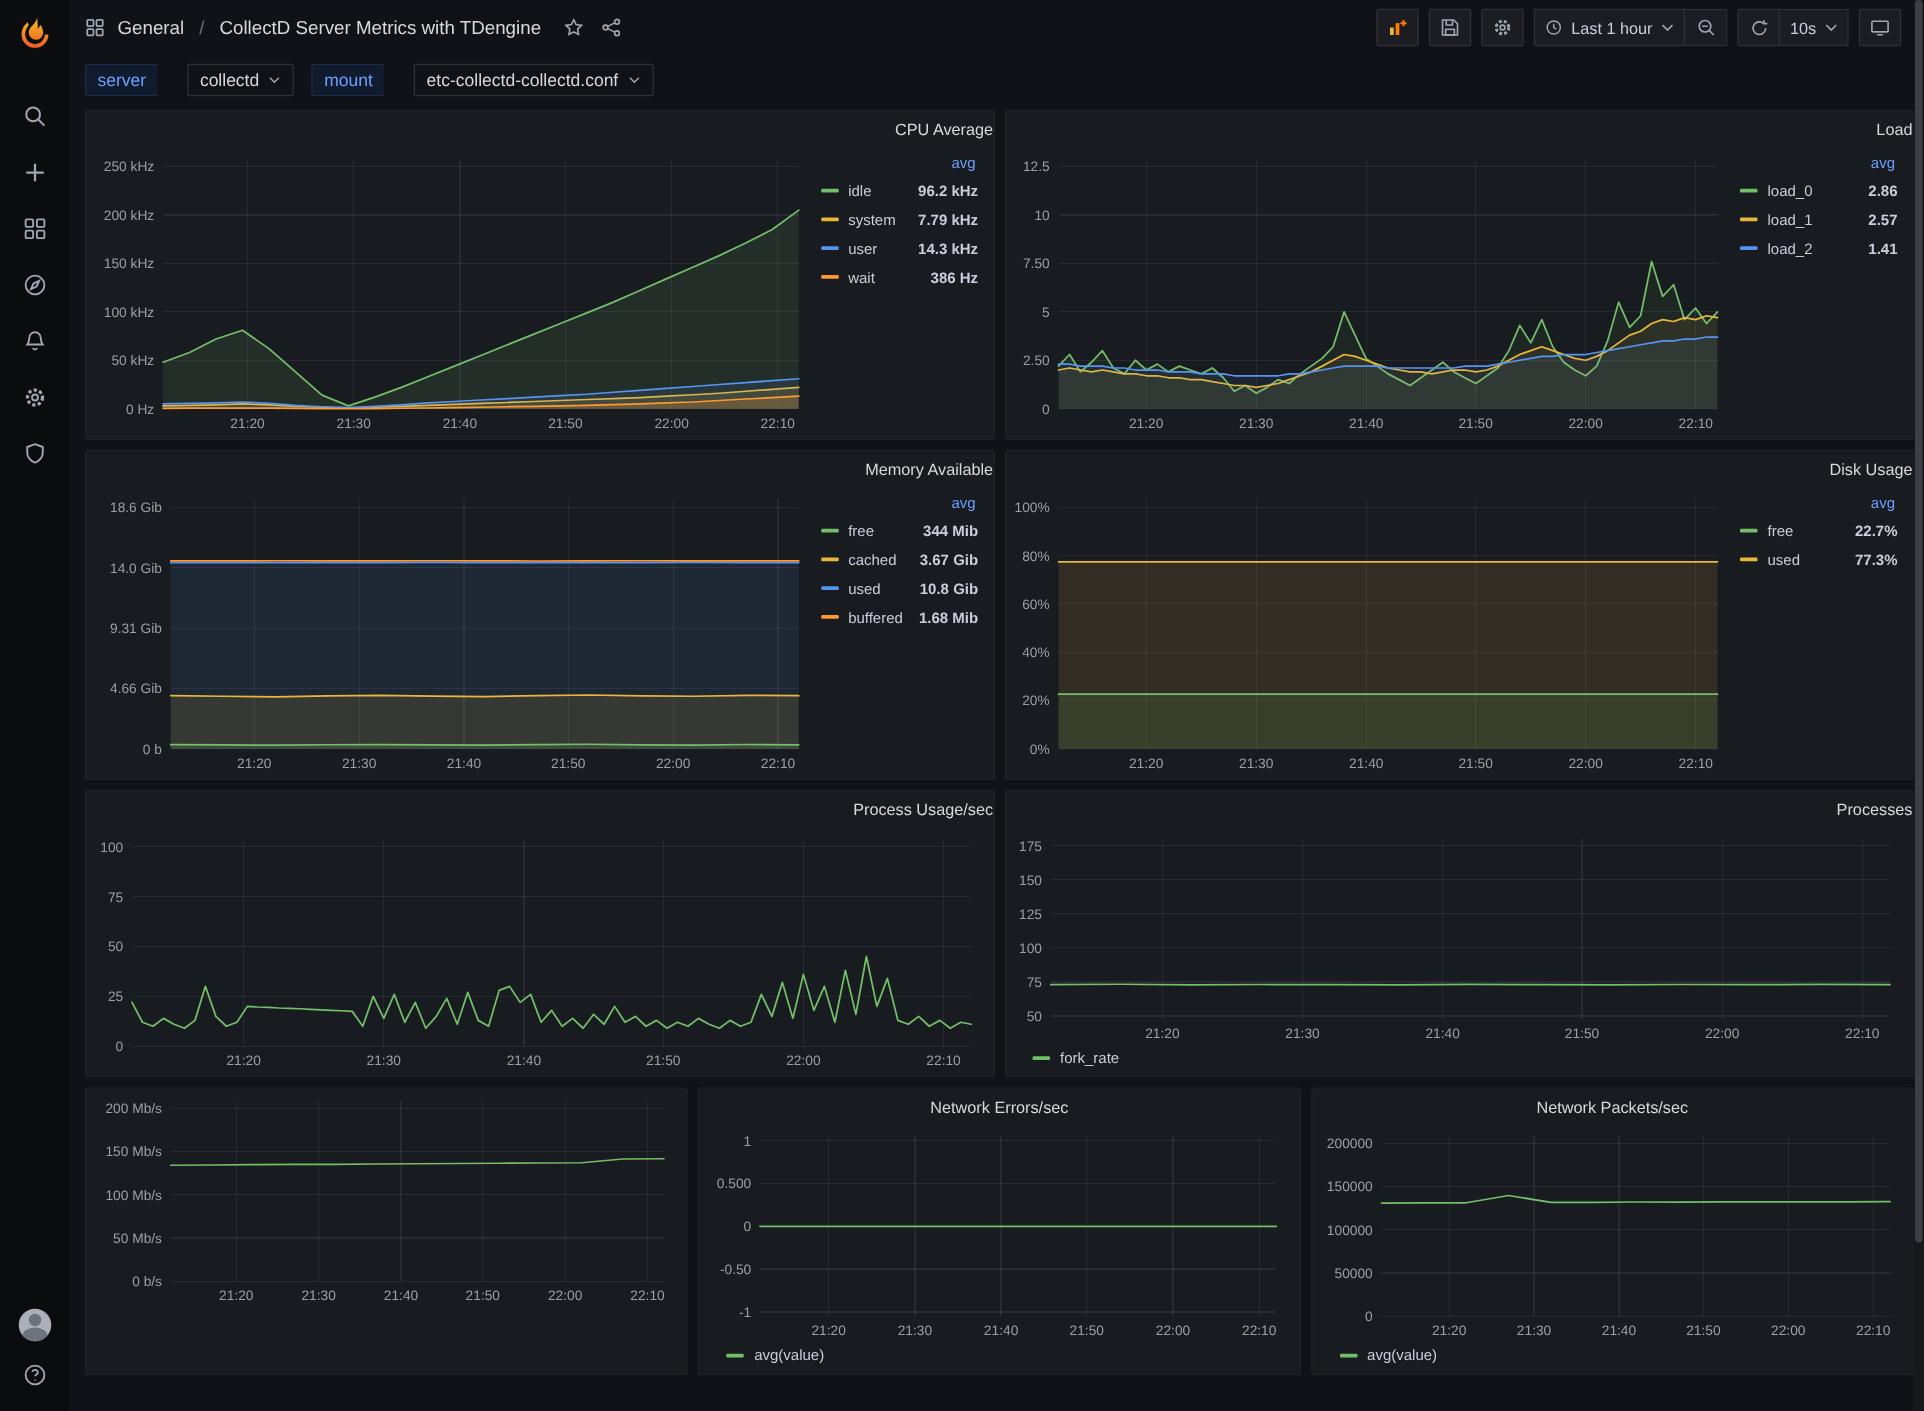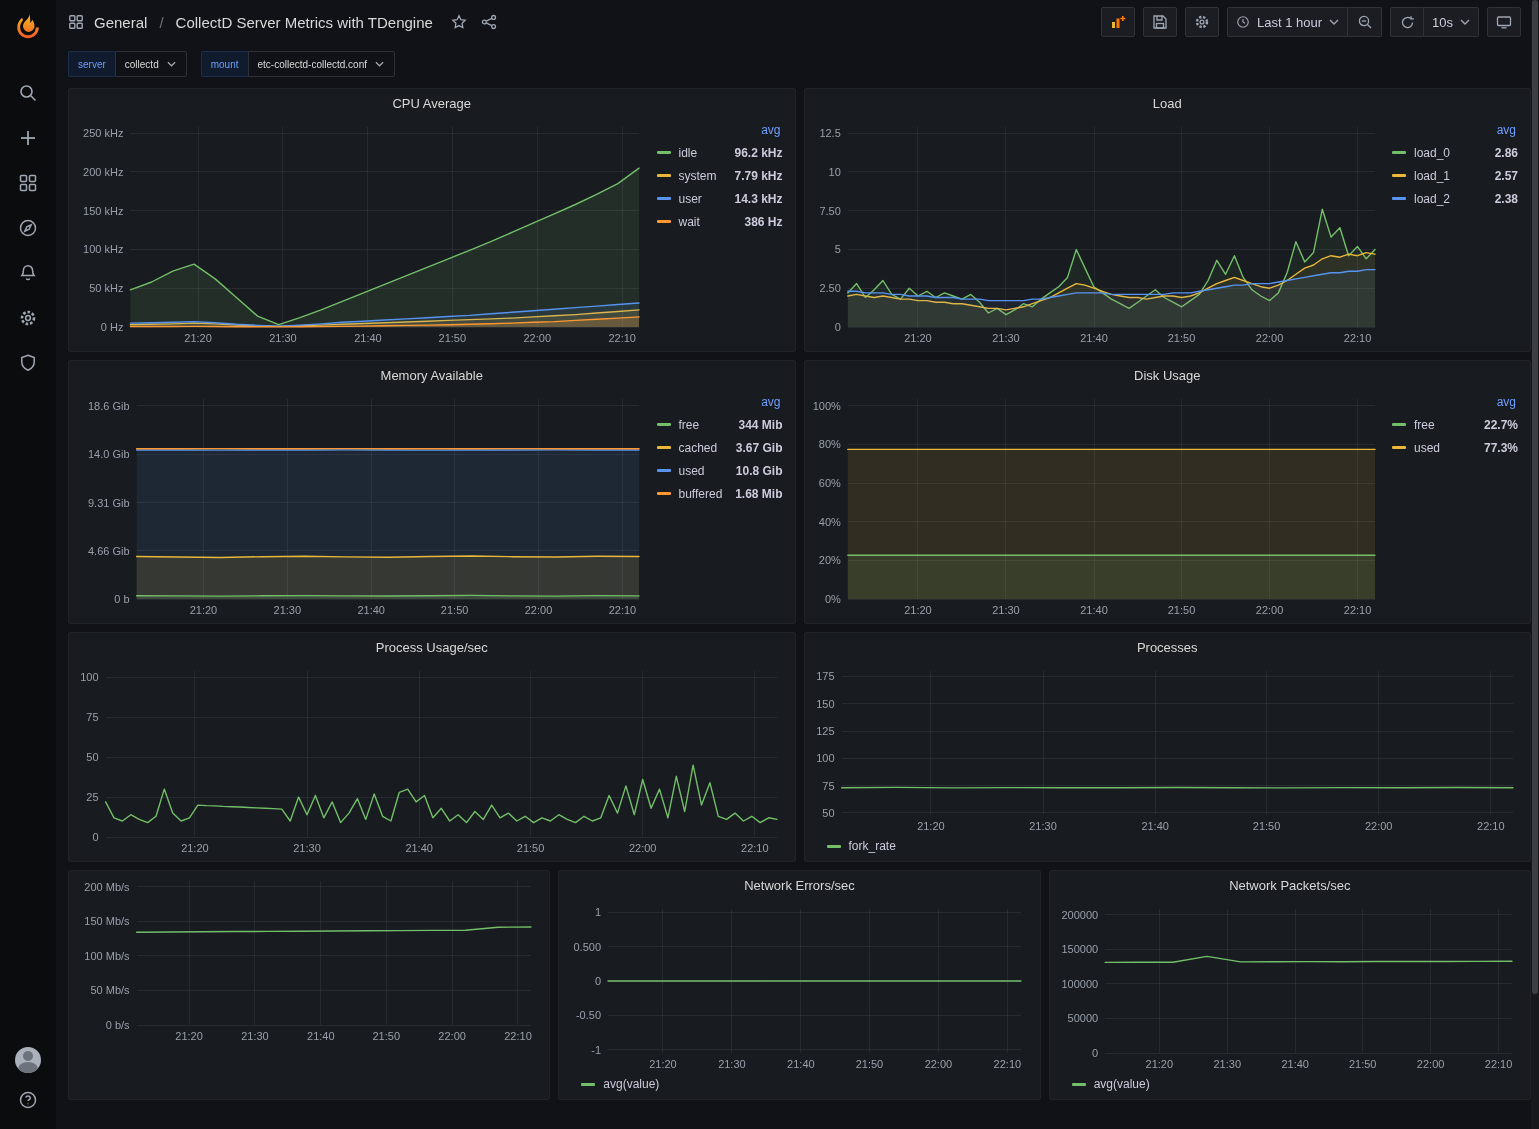--- a/index.html
+++ b/index.html
@@ -37,7 +37,7 @@
 
   
   .varbar { height:40px; display:flex; align-items:center; gap:14px; padding:0 12px; }
-  .var { display:flex; align-items:stretch; height:26px; font-size:10px; }
+  .var { display:flex; align-items:stretch; height:26px; font-size:14px;gap:24px; }
   .var-label { display:flex; align-items:center; padding:0 9px; background:#101b2d; color:#6e9fff;
     border-radius:2px 0 0 2px; border:1px solid #1c2d4c; border-right:0; }
   .var-value { display:flex; align-items:center; gap:8px; padding:0 9px; background:#111217;

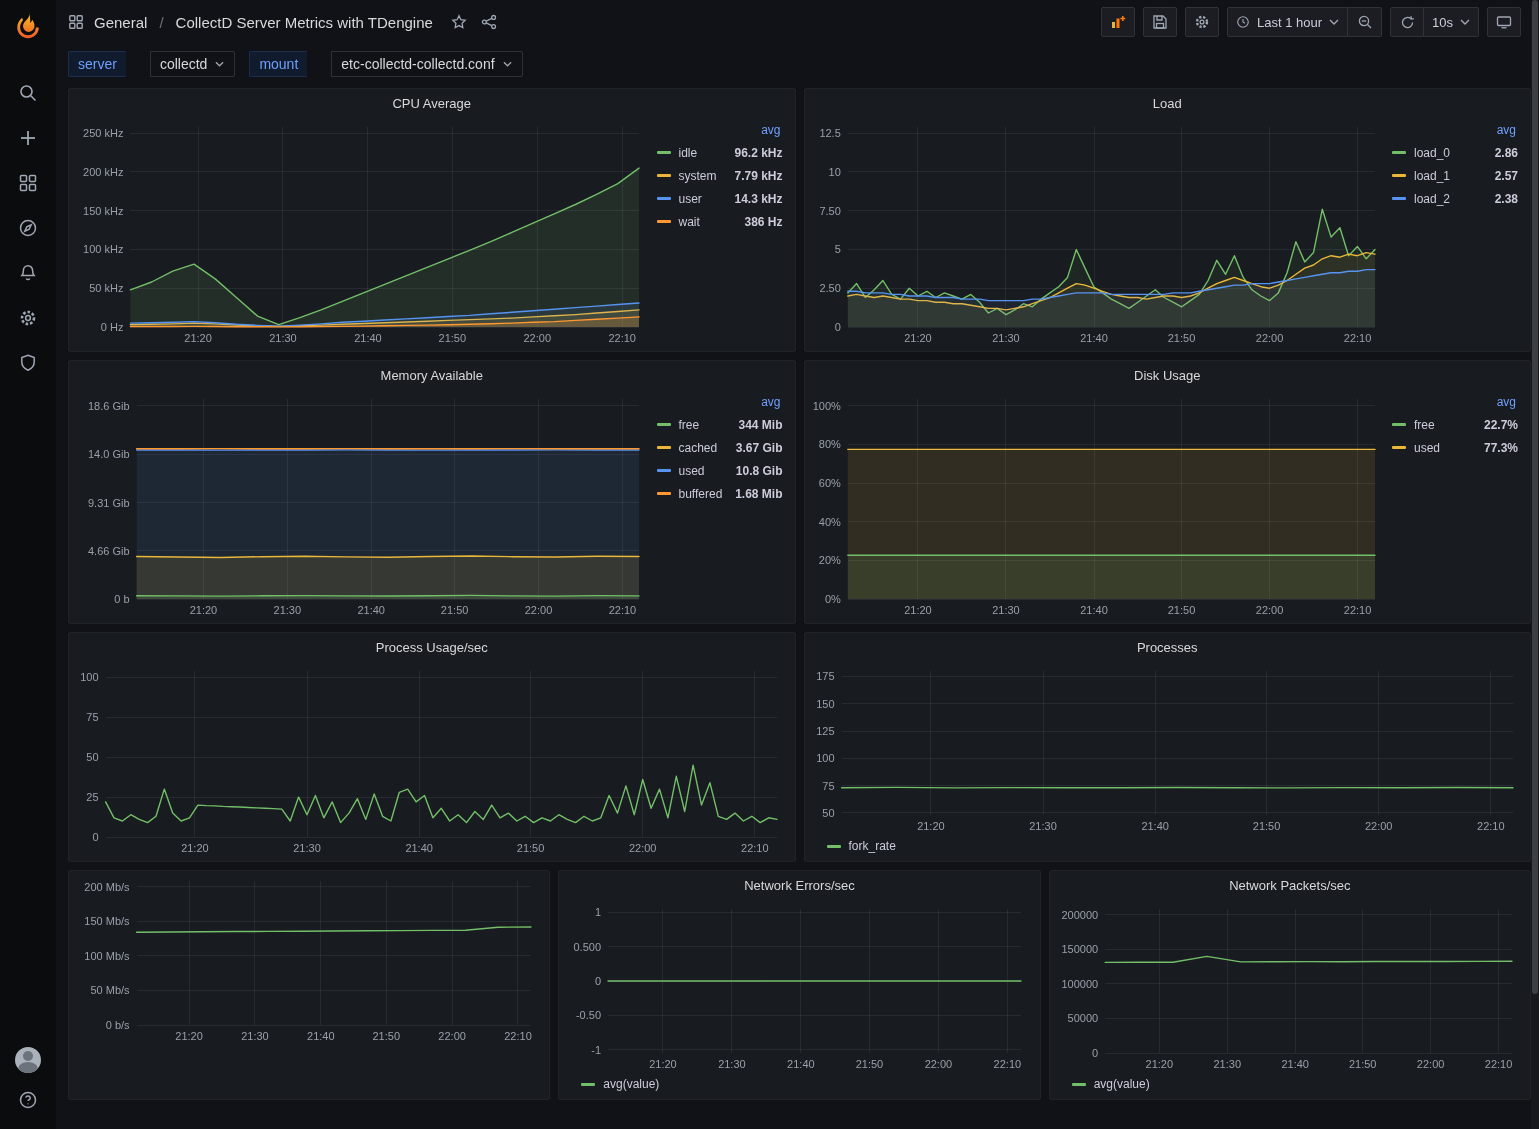--- a/index.html
+++ b/index.html
@@ -46,7 +46,7 @@
   
   .grid { display:grid; grid-template-columns:repeat(6,1fr); grid-template-rows:264px 264px 230px 230px;
     gap:8px; padding:4px 8px 8px 12px; }
-  .span3 { grid-column:span 3; }
+  .span3 { grid-column:span 3;align-items:flex-end; }
   .span2 { grid-column:span 2; }
   .panel { background:#181b1f; border:1px solid #202226; border-radius:2px; display:flex; flex-direction:column; min-width:0; }
   .panel-header { height:28px; flex:none; display:flex; align-items:center; justify-content:center; cursor:pointer; }

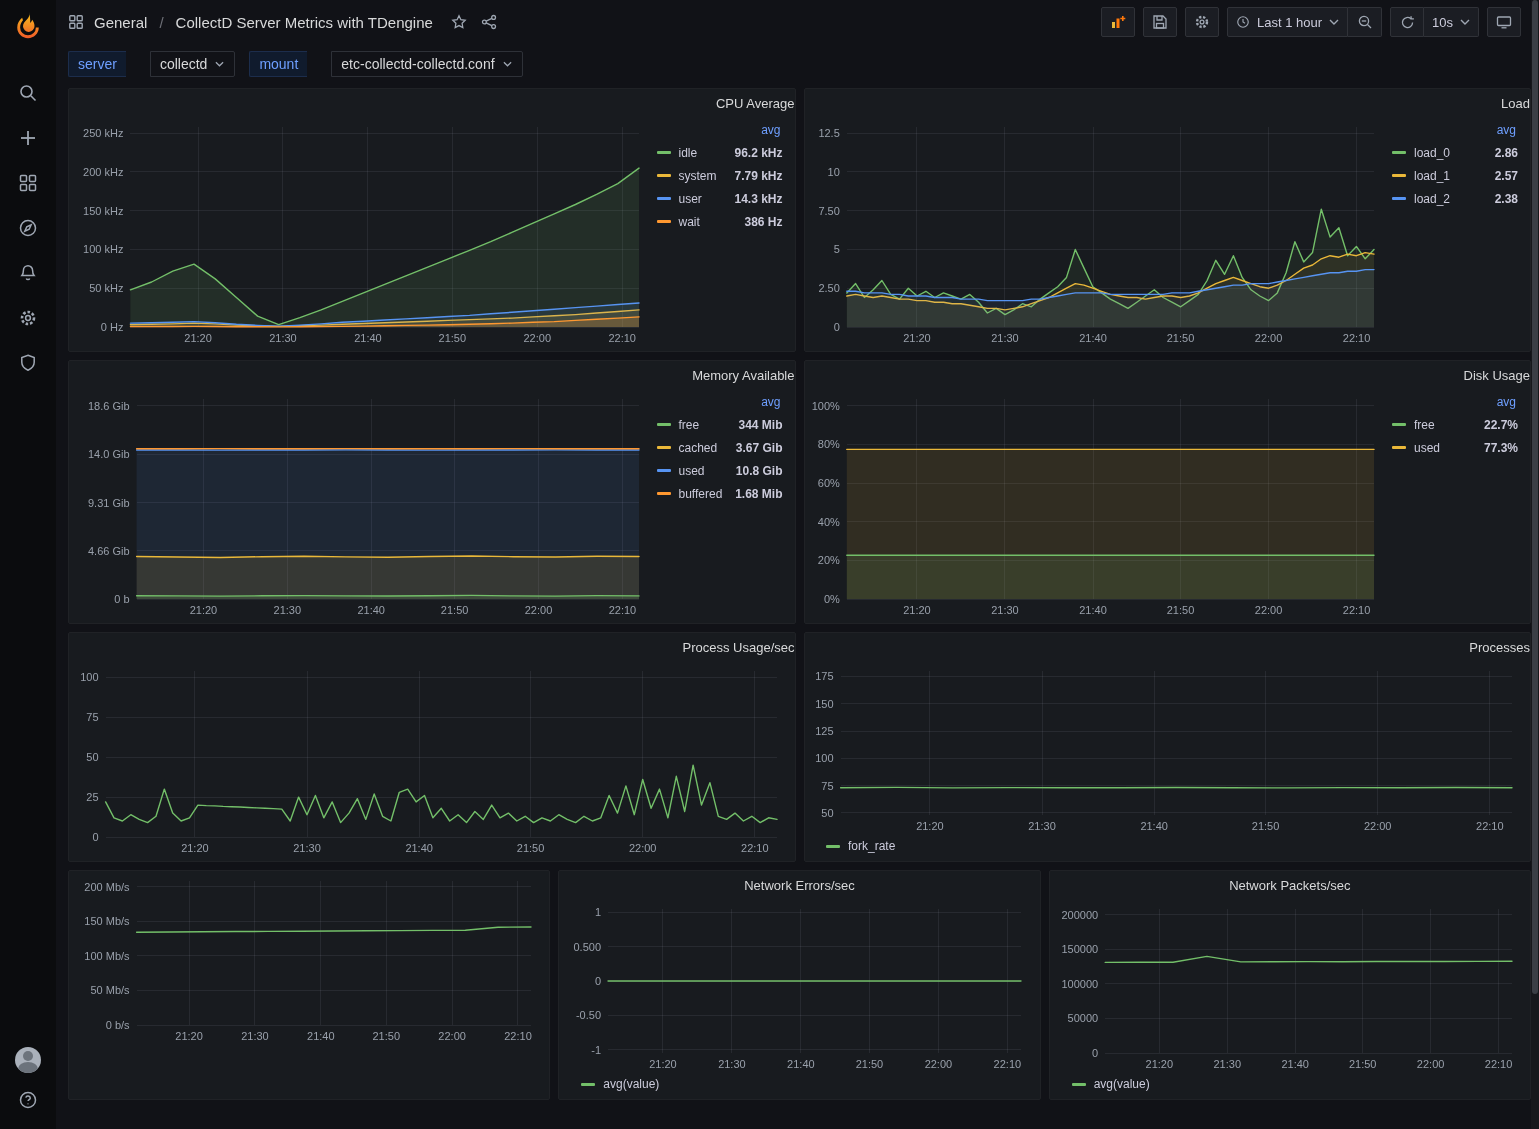--- a/index.html
+++ b/index.html
@@ -388,7 +388,7 @@
             <div class="lg-row">
               <span class="lg-dash" style="background: rgb(87, 148, 242);"></span>
               <span class="lg-name">load_2</span>
-              <span class="lg-val">2.38</span>
+              <span class="lg-val">1.41</span>
             </div>
           </aside>
       </div>

